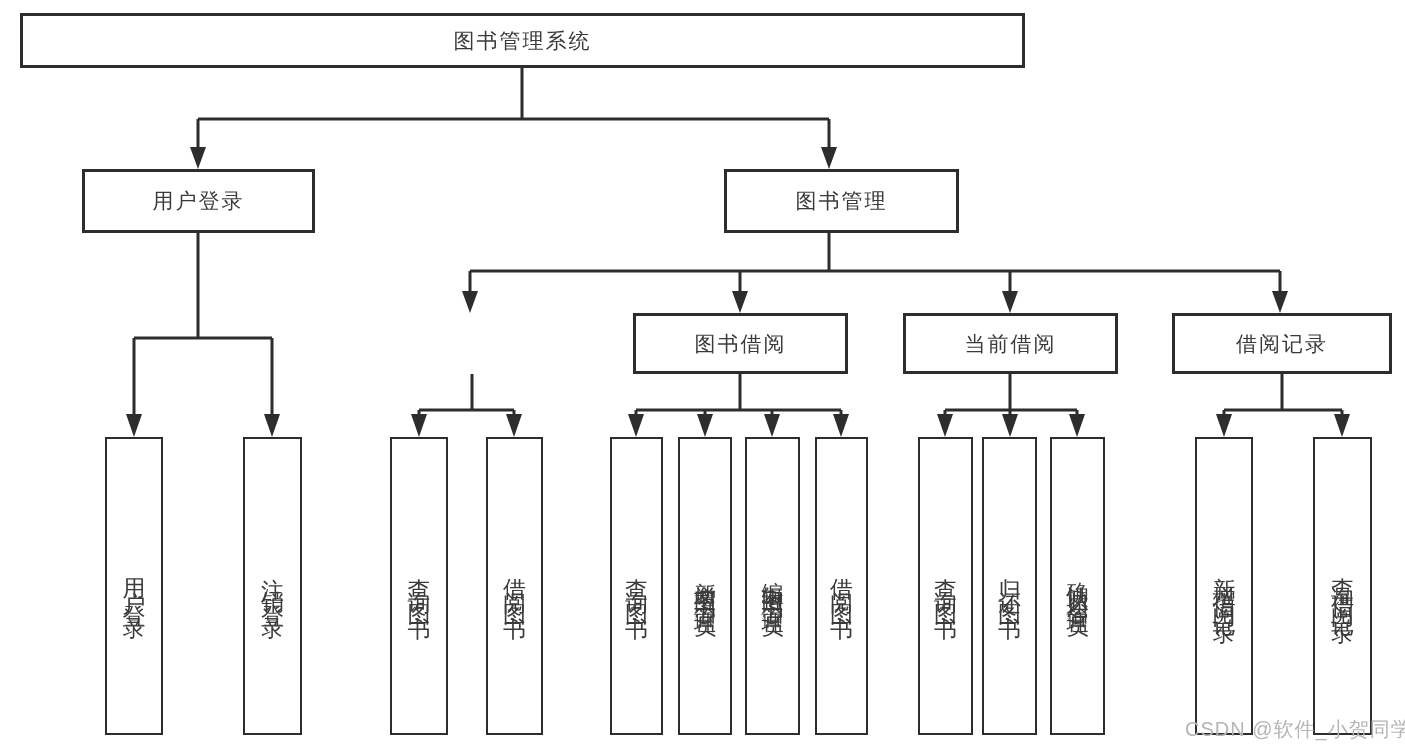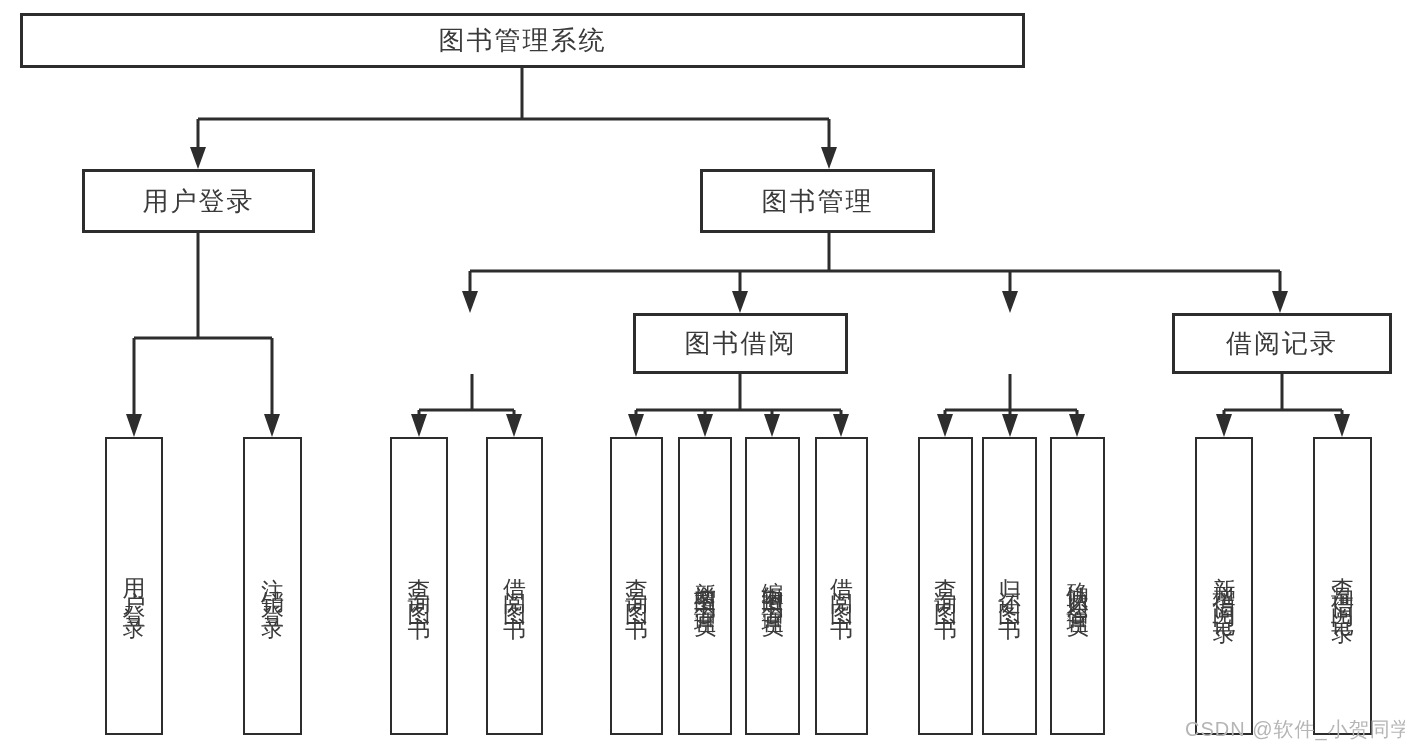--- a/index.html
+++ b/index.html
@@ -28,7 +28,7 @@
     display:flex;align-items:center;justify-content:center;
     text-align:center;
   }
-  .box.h{font-size:26px;letter-spacing:2px;white-space:nowrap;}
+  .box.h{font-size:21px;letter-spacing:2px;white-space:nowrap;}
   .box.v{top:437px;height:298px;border-width:2.5px;}
   .box.v .vtext{
     writing-mode:vertical-rl;

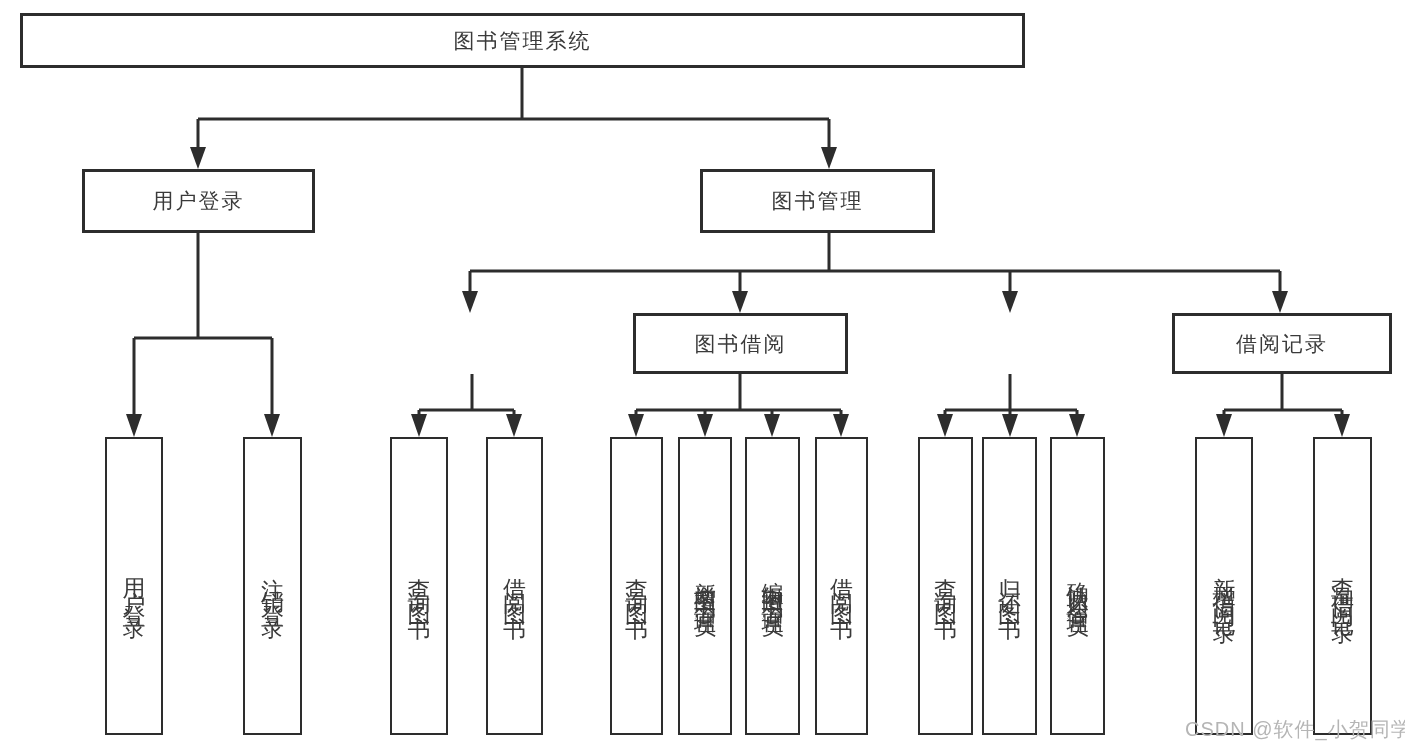--- a/index.html
+++ b/index.html
@@ -43,7 +43,7 @@
   
   .n-root{left:20px;top:13px;width:1005px;height:55px;}
   .n-l2-0{left:82px;top:169px;width:233px;height:64px;}
-  .n-l2-1{left:700px;top:169px;width:235px;height:64px;}
+  .n-l2-1{left:724px;top:169px;width:235px;height:64px;}
   .n-l3-0{left:363px;top:313px;width:220px;height:61px;}
   .n-l3-1{left:633px;top:313px;width:215px;height:61px;}
   .n-l3-2{left:903px;top:313px;width:215px;height:61px;}

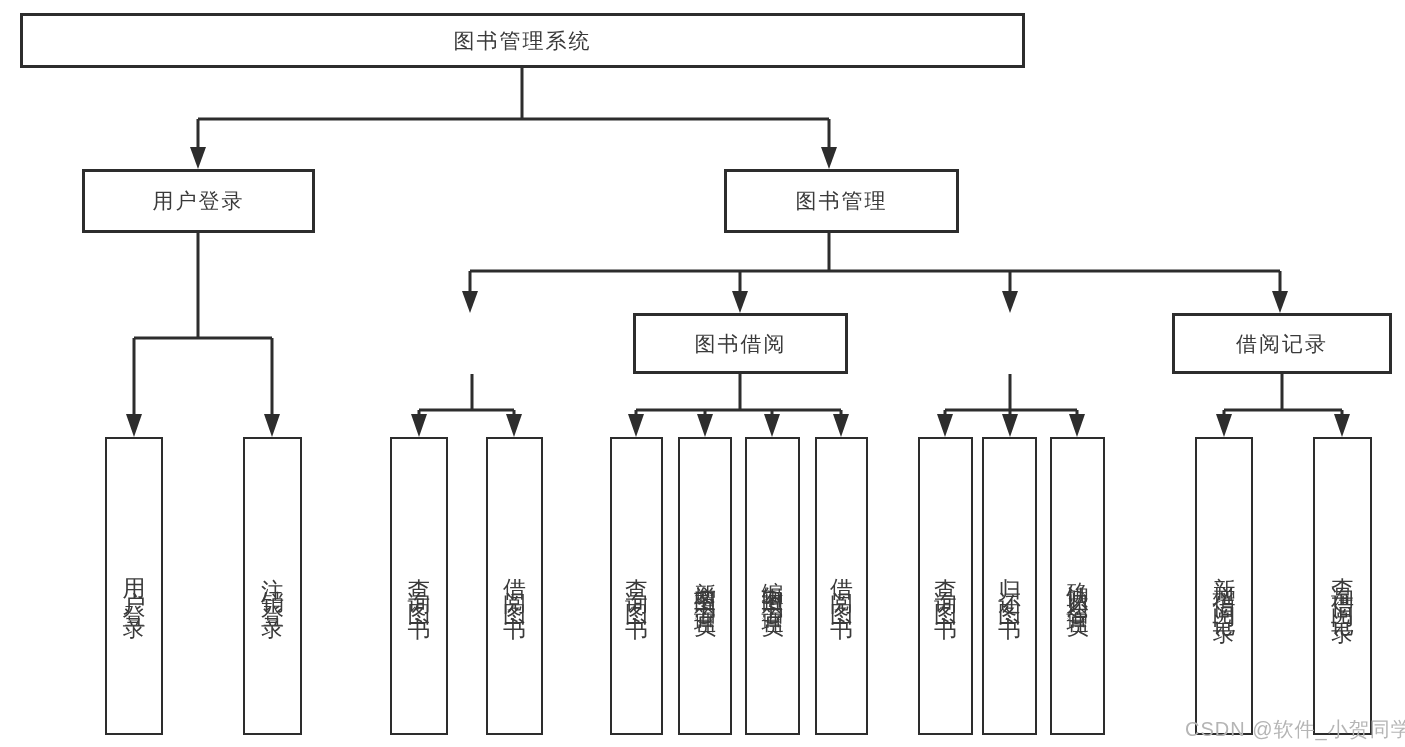--- a/index.html
+++ b/index.html
@@ -134,6 +134,9 @@
   <div class="box h n-l3-1">
     <span>图书借阅</span>
   </div>
+  <div class="box h n-l3-2">
+    <span>当前借阅</span>
+  </div>
   <div class="box h n-l3-3">
     <span>借阅记录</span>
   </div>

